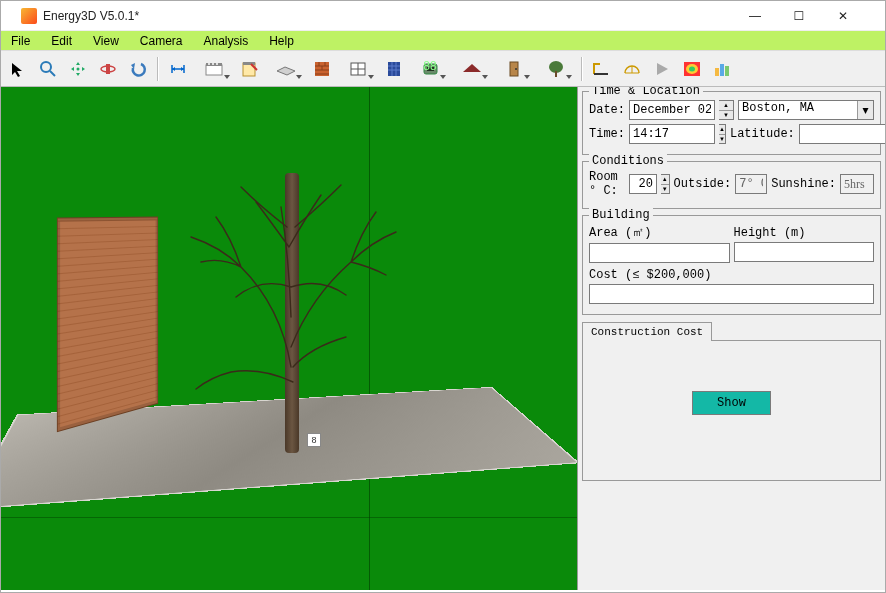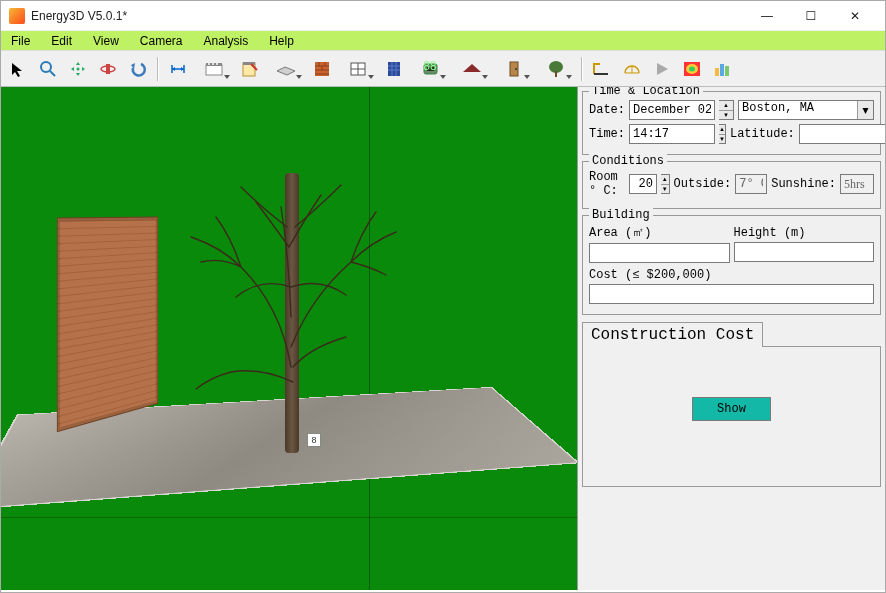--- a/index.html
+++ b/index.html
@@ -4,7 +4,7 @@
 <style>
 *{box-sizing:border-box;margin:0;padding:0;font-family:"Microsoft YaHei",Tahoma,sans-serif;font-size:12px}
 body{background:#fff;width:886px;height:593px;overflow:hidden;border:1px solid #aaa}
-.titlebar{height:30px;display:flex;align-items:center;padding:0 8px;background:#fff;border-bottom:1px solid #eee}
+.titlebar{height:30px;display:flex;align-items:center;padding:0 20px;background:#fff;border-bottom:1px solid #eee}
 .titlebar .icon{width:16px;height:16px;margin-right:6px;background:linear-gradient(135deg,#f7b733,#fc4a1a);border-radius:2px}
 .titlebar .title{flex:1;font-size:12px;color:#222}
 .winbtn{width:44px;height:28px;display:flex;align-items:center;justify-content:center;color:#222}

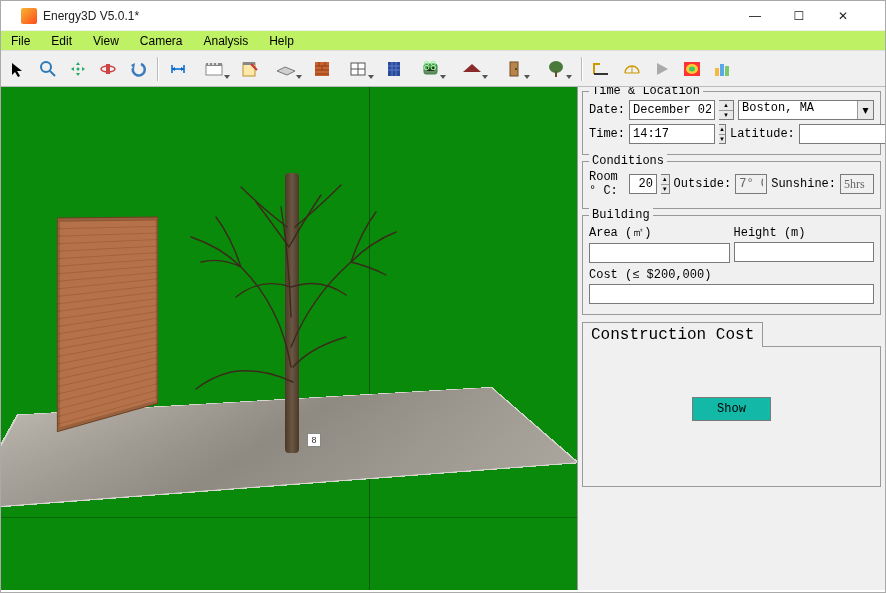--- a/index.html
+++ b/index.html
@@ -31,7 +31,7 @@
 .combo span{flex:1;padding:0 3px;font-family:"Courier New",monospace}
 .combo .cbtn{width:16px;height:100%;background:#e9e9e9;border-left:1px solid #999;display:flex;align-items:center;justify-content:center}
 .tabs{display:flex;border-bottom:1px solid #999;margin-top:4px}
-.tab{padding:3px 8px;border:1px solid #999;border-bottom:none;background:#e0e0e0;margin-right:-1px;font-family:"Courier New",monospace;font-size:16px}
+.tab{padding:3px 8px;border:1px solid #999;border-bottom:none;background:#e0e0e0;margin-right:-1px;font-family:"Courier New",monospace;font-size:11px}
 .tab.active{background:#f0f0f0;position:relative;top:1px}
 .tabbody{border:1px solid #999;border-top:none;padding:20px;text-align:center;height:140px}
 .showbtn{padding:4px 24px;border:1px solid #7a7a7a;background:#14b8a6;font-family:"Courier New",monospace;margin-top:30px;display:inline-block}

